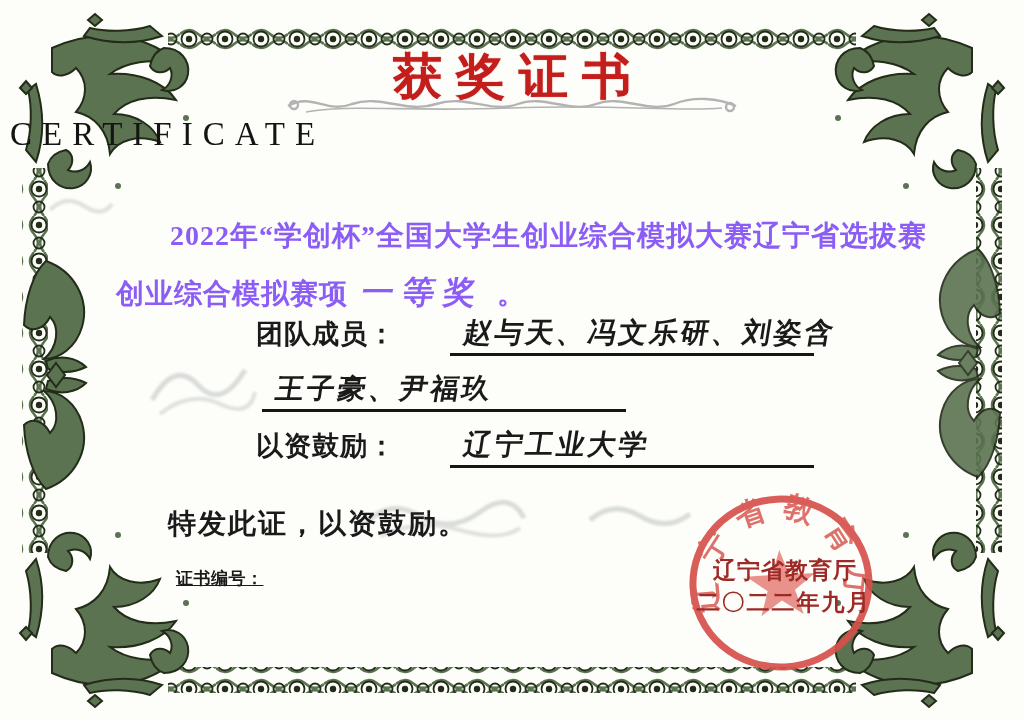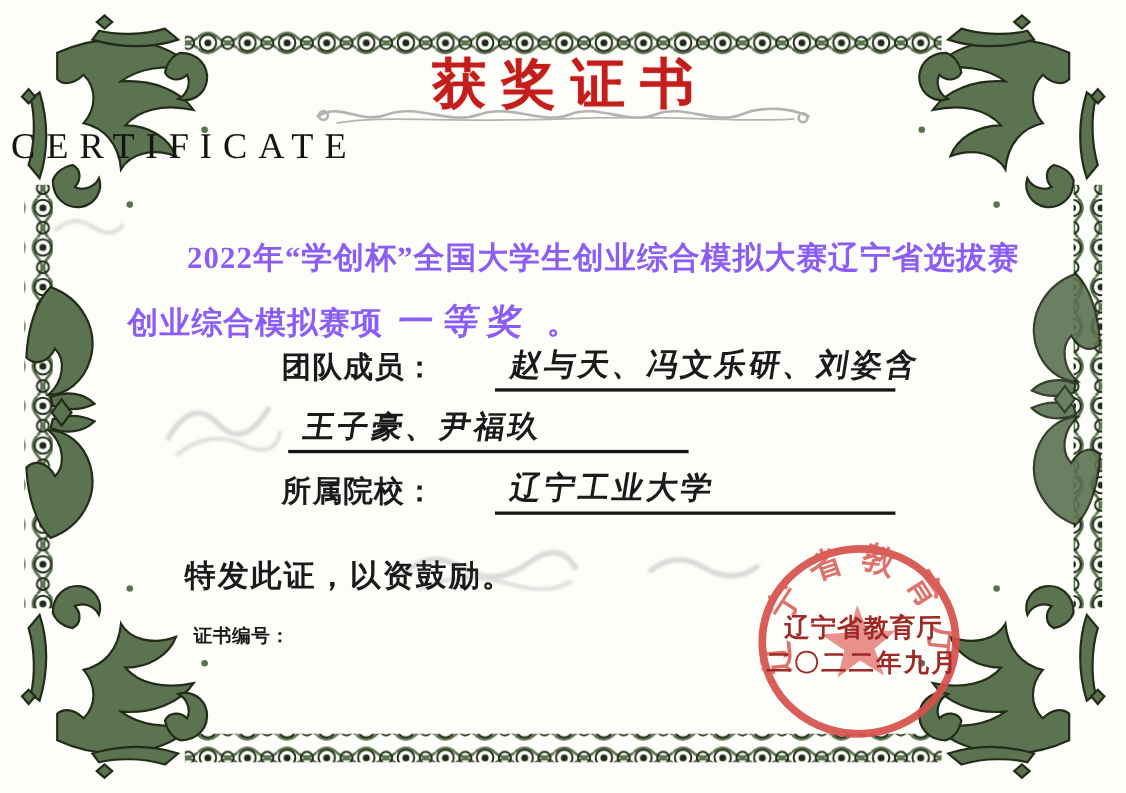--- a/index.html
+++ b/index.html
@@ -161,7 +161,7 @@
       </span>
     </div>
     <div class="field-row">
-      <span class="field-label">所属院校：</span>
+      <span class="field-label">以资鼓励：</span>
       <span class="field-value">
         <span class="hand">辽宁工业大学</span>
       </span>

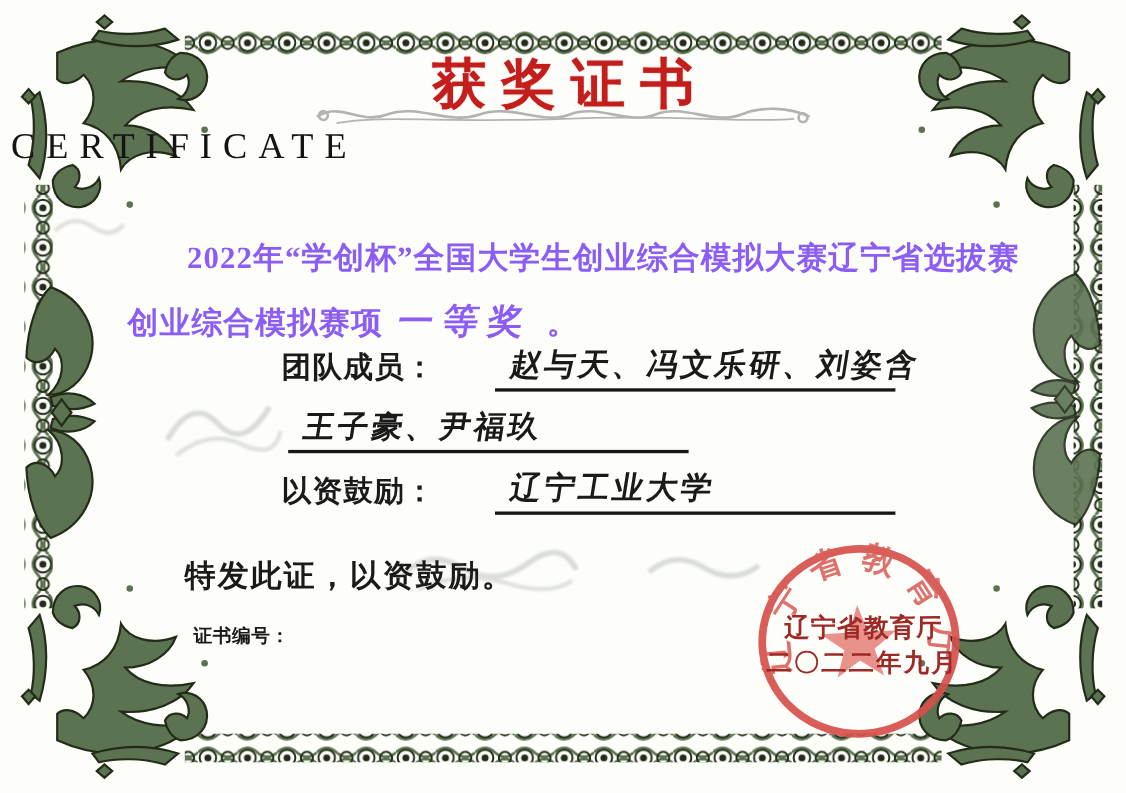--- a/index.html
+++ b/index.html
@@ -43,7 +43,7 @@
   .closing{position:absolute;left:168px;top:505px;z-index:3;
     font-size:28px;font-weight:700;letter-spacing:2px;}
   .serial{position:absolute;left:176px;top:567px;z-index:3;display:flex;
-    font-size:17px;font-weight:700;letter-spacing:.5px;}
+    font-size:17px;font-weight:700;letter-spacing:.5px;text-decoration:underline;}
   .serial-number{font-family:"Liberation Sans","DejaVu Sans",sans-serif;font-weight:700;}
   
   .seal-svg{position:absolute;left:688px;top:494px;z-index:2;transform:rotate(-3deg);}

